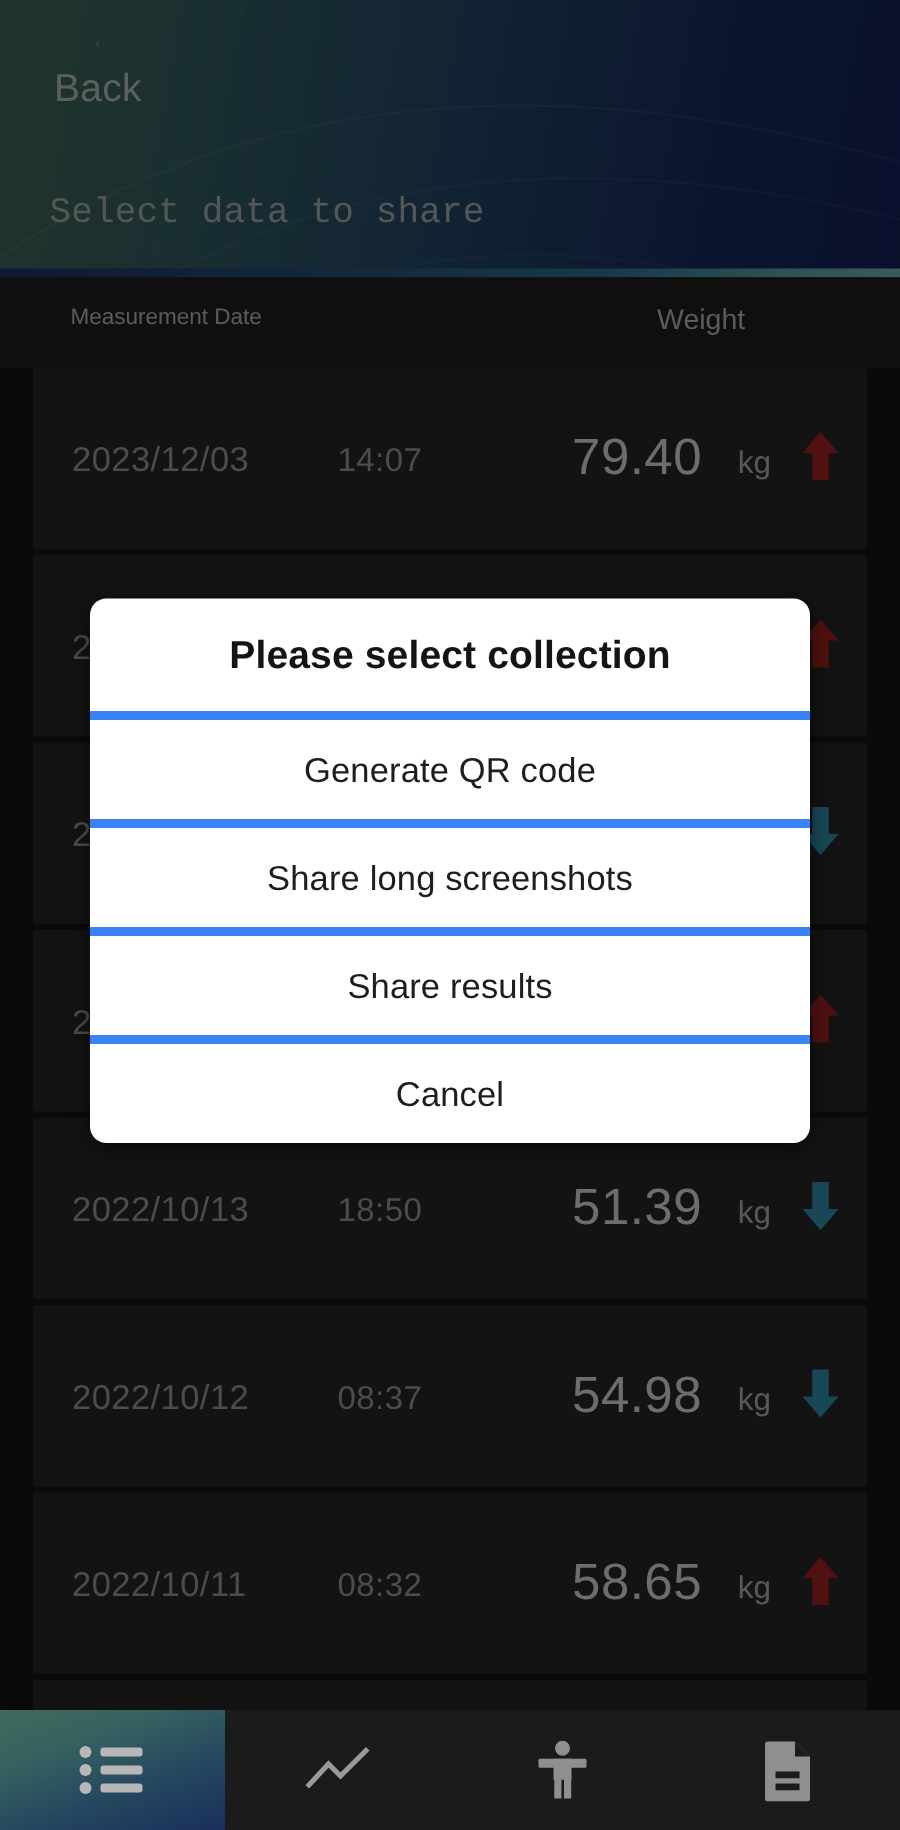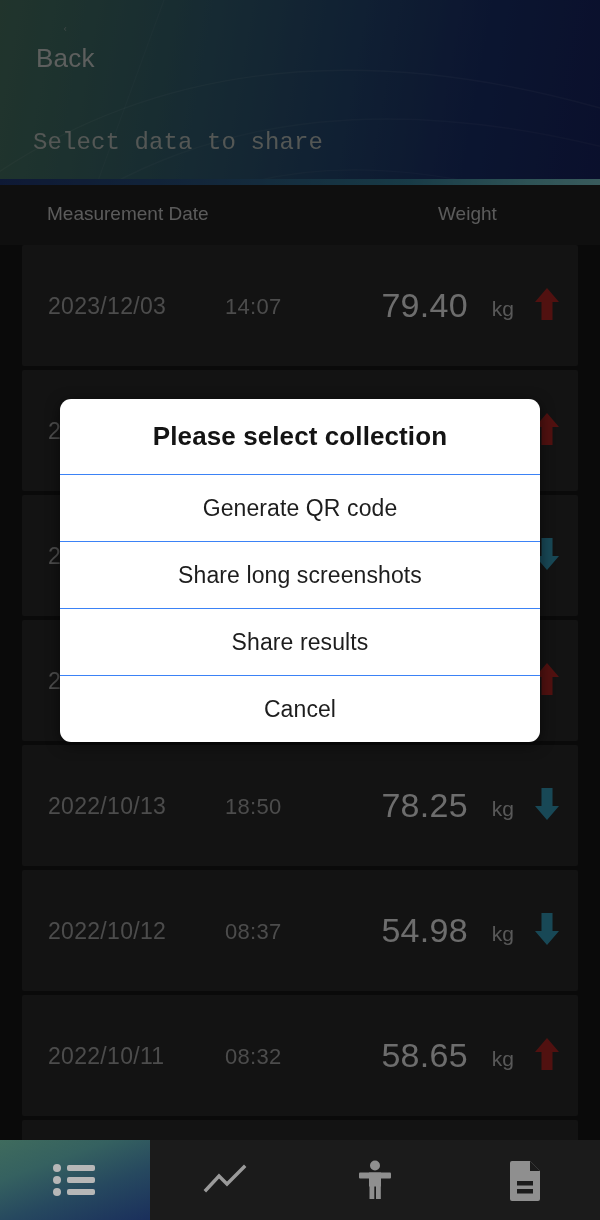--- a/index.html
+++ b/index.html
@@ -79,7 +79,7 @@
   .th-date {
     position: absolute;
     left: 47px; top: 18px;
-    font-size: 19px;
+    font-size: 15px;
     color: #a9a9a9;
   }
   .th-weight {

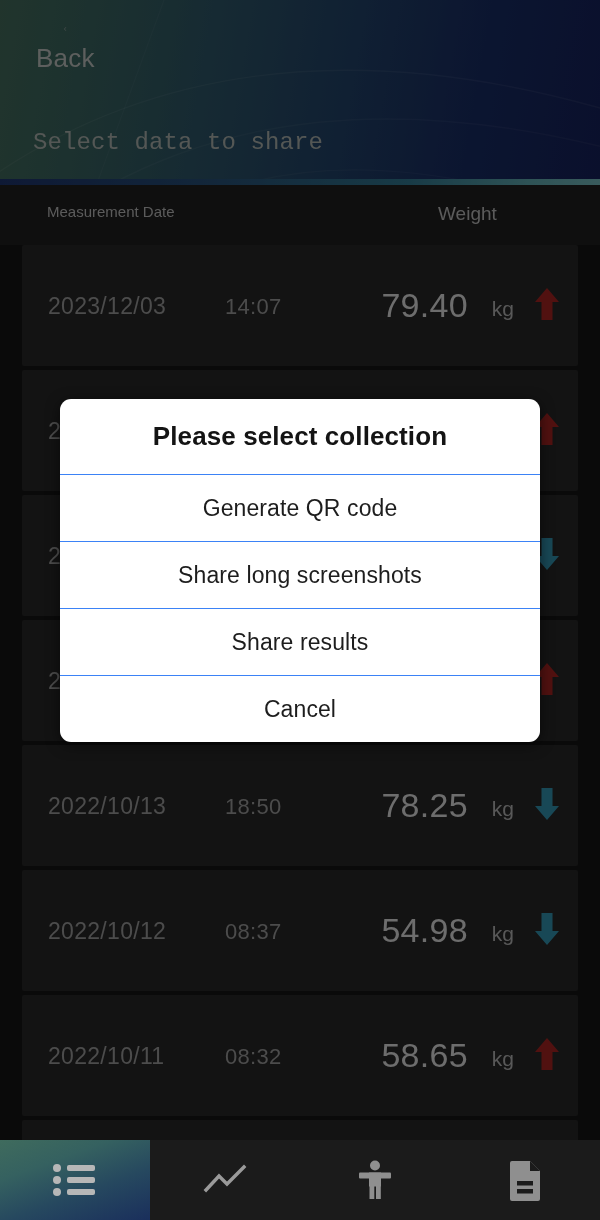--- a/index.html
+++ b/index.html
@@ -175,7 +175,7 @@
     justify-content: center;
     font-size: 23px;
     color: #1d1d1d;
-    border-top: 1px solid #3b82f6;
+    border-top: 6px solid #3b82f6;
     letter-spacing: 0.1px;
   }
 

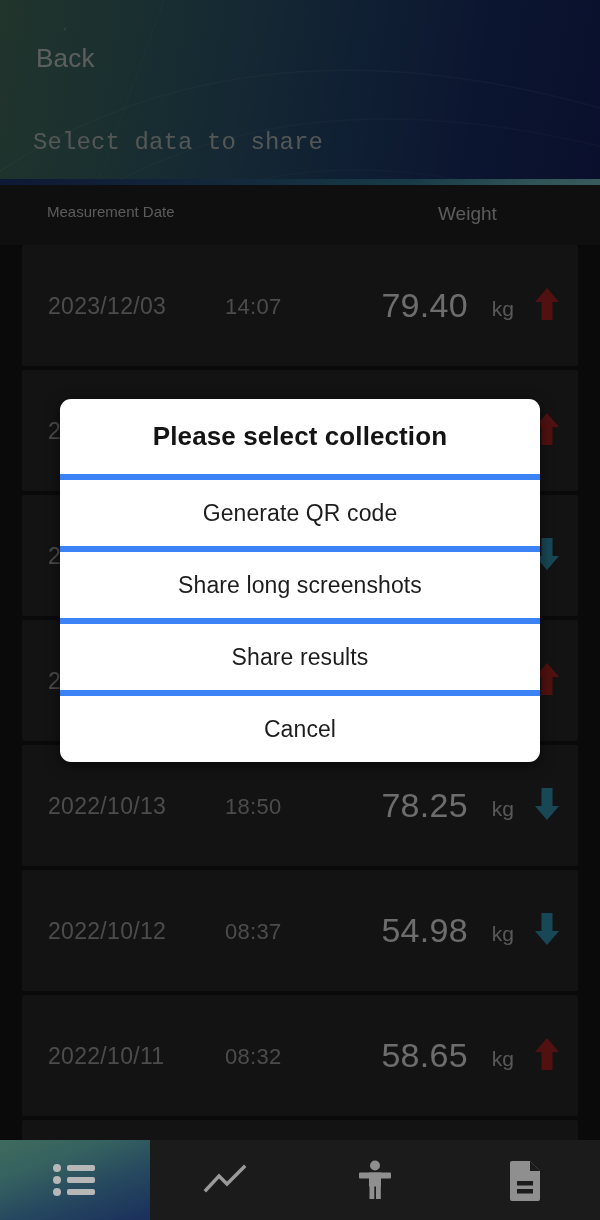--- a/index.html
+++ b/index.html
@@ -269,7 +269,7 @@
       <div class="row" style="top: 500px;">
         <span class="row-date">2022/10/13</span>
         <span class="row-time">18:50</span>
-        <span class="row-weight">78.25</span>
+        <span class="row-weight">51.39</span>
         <span class="row-unit">kg</span>
         <svg class="row-arrow" viewBox="0 0 26 34">
           <path d="M 13 33 L 25 19 L 18.5 19 L 18.5 1 L 7.5 1 L 7.5 19 L 1 19 Z" fill="#2e86a0"></path>

